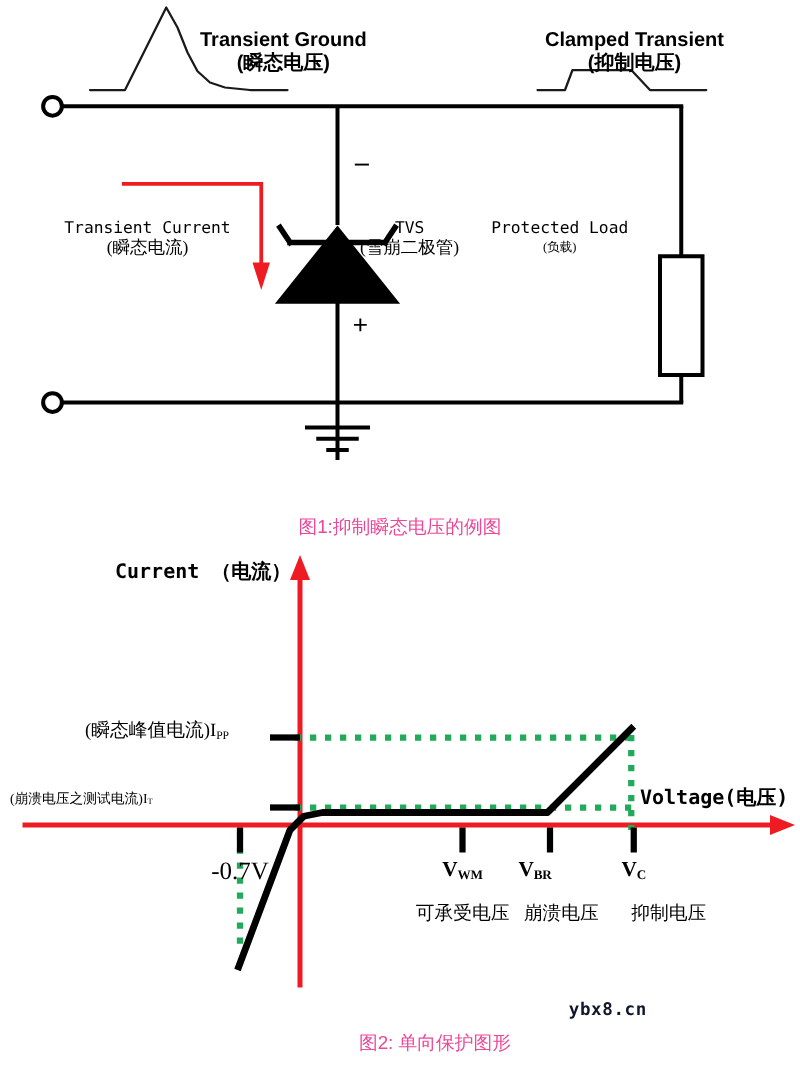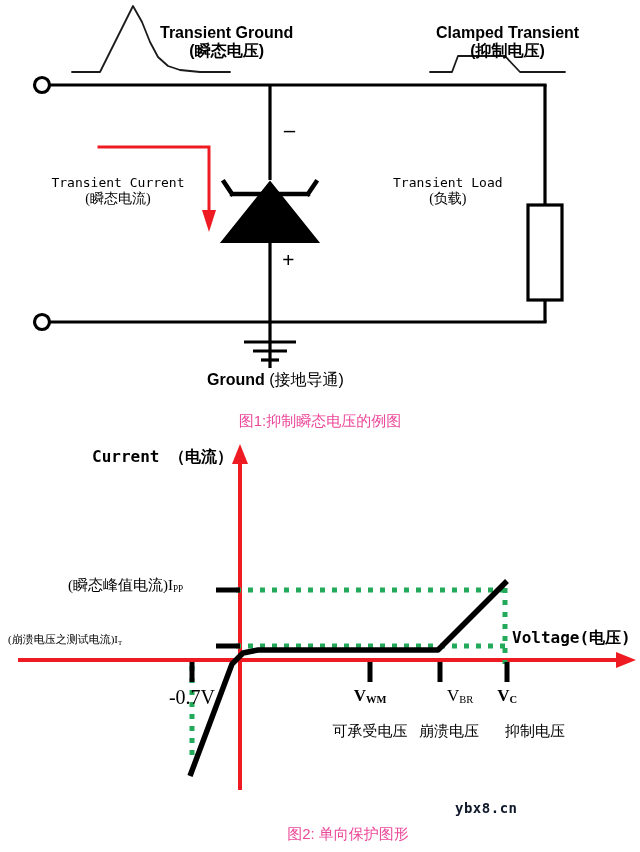--- a/index.html
+++ b/index.html
@@ -131,6 +131,10 @@
       <span class="lbl-serif" style="font-size:14px;">(瞬态电流)</span>
     </div>
 
+    <div class="lbl lbl-mono ctr" style="left:288px; top:176px; font-size:13px;">
+      <span>TVS</span><br>
+      <span class="lbl-serif" style="font-size:14px;">(雪崩二极管)</span>
+    </div>
 
     <div class="lbl lbl-mono ctr" style="left:393px; top:176px; font-size:13px;">
       <span>Transient Load</span><br>

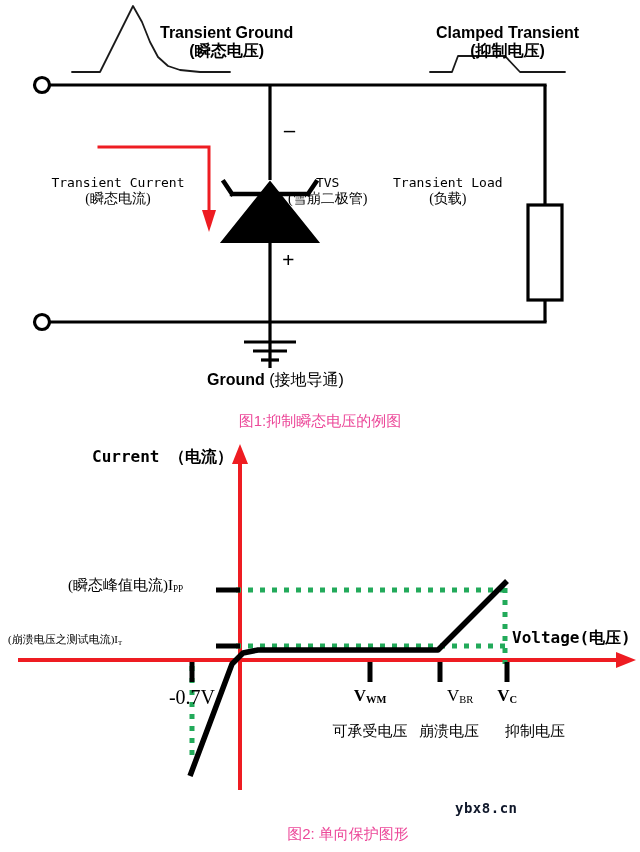--- a/index.html
+++ b/index.html
@@ -137,7 +137,7 @@
     </div>
 
     <div class="lbl lbl-mono ctr" style="left:393px; top:176px; font-size:13px;">
-      <span>Transient Load</span><br>
+      <span>Protected Load</span><br>
       <span class="lbl-serif" style="font-size:14px;text-align:center;">(负载)</span>
     </div>
 

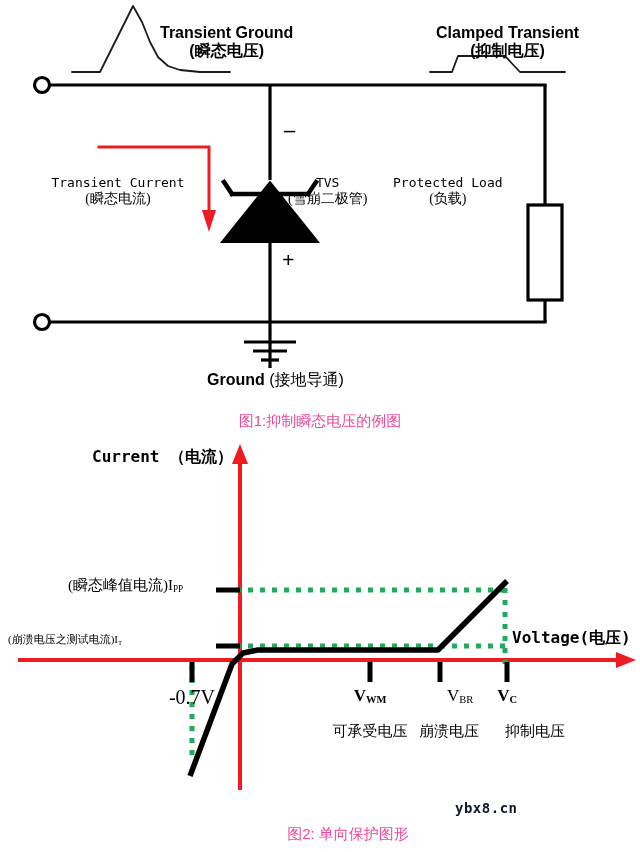--- a/index.html
+++ b/index.html
@@ -138,7 +138,7 @@
 
     <div class="lbl lbl-mono ctr" style="left:393px; top:176px; font-size:13px;">
       <span>Protected Load</span><br>
-      <span class="lbl-serif" style="font-size:14px;text-align:center;">(负载)</span>
+      <span class="lbl-serif" style="font-size:10px;text-align:center;">(负载)</span>
     </div>
 
     <div class="lbl lbl-serif" style="left:284px; top:118px; font-size:22px; font-weight:bold;">–</div>

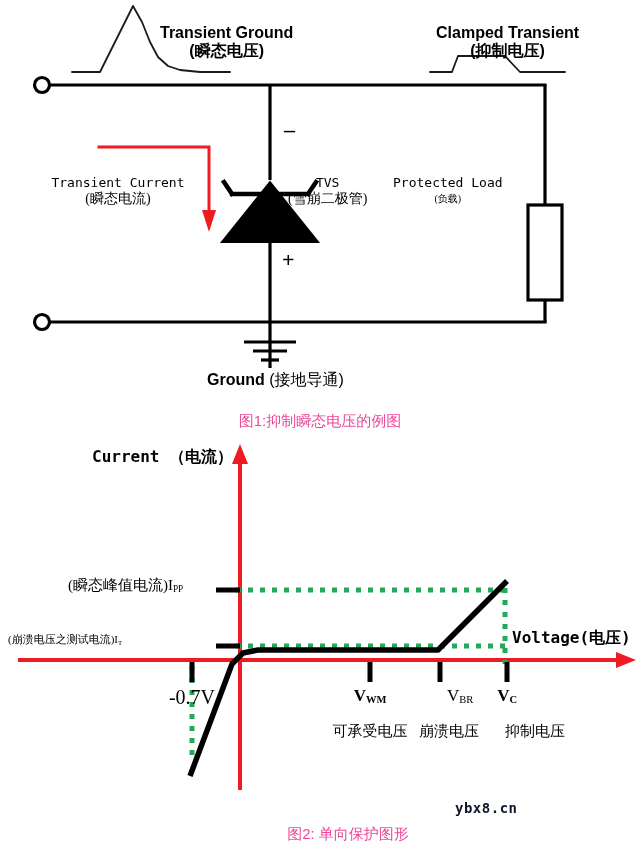--- a/index.html
+++ b/index.html
@@ -145,9 +145,6 @@
 
     <div class="lbl lbl-serif" style="left:282px; top:248px; font-size:22px; font-weight:bold;">+</div>
 
-    <div class="lbl lbl-sans" style="left:207px; top:371px; font-size:16px;">
-      <span>Ground</span><span>&nbsp;</span><span style="font-weight:normal;">(接地导通)</span>
-    </div>
   </div>
 
   <div class="cap ctr" style="left:0; top:412px; width:640px;">图1:抑制瞬态电压的例图</div>

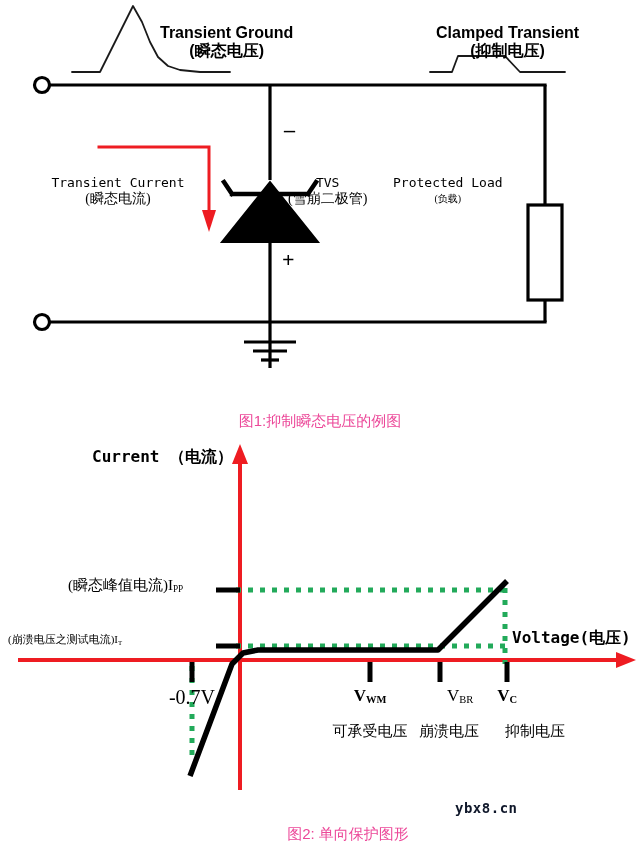--- a/index.html
+++ b/index.html
@@ -204,7 +204,7 @@
       <span>V</span><sub>WM</sub>
     </div>
 
-    <div class="lbl lbl-serif ctr" style="left:432px; top:248px; width:56px; font-size:17px; font-weight:normal;text-align:center;">
+    <div class="lbl lbl-serif ctr" style="left:400px; top:248px; width:56px; font-size:17px; font-weight:bold;text-align:center;">
       <span>V</span><sub>BR</sub>
     </div>
 

